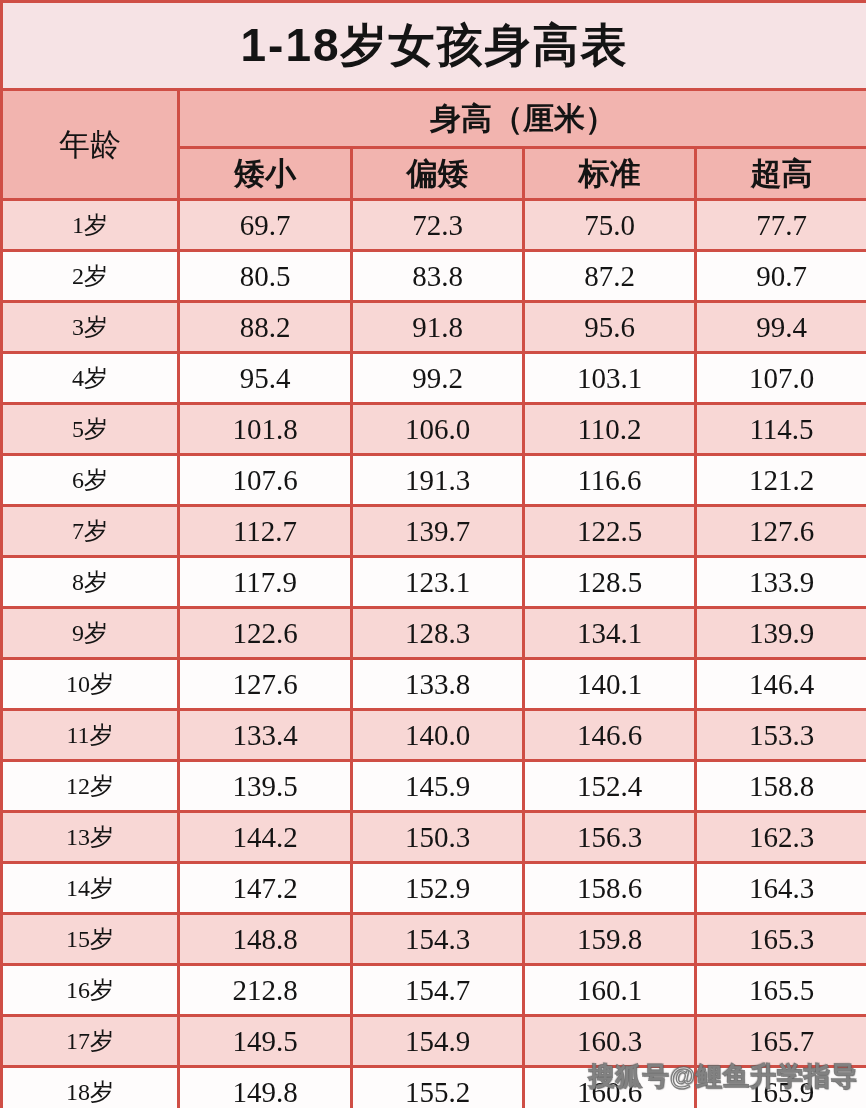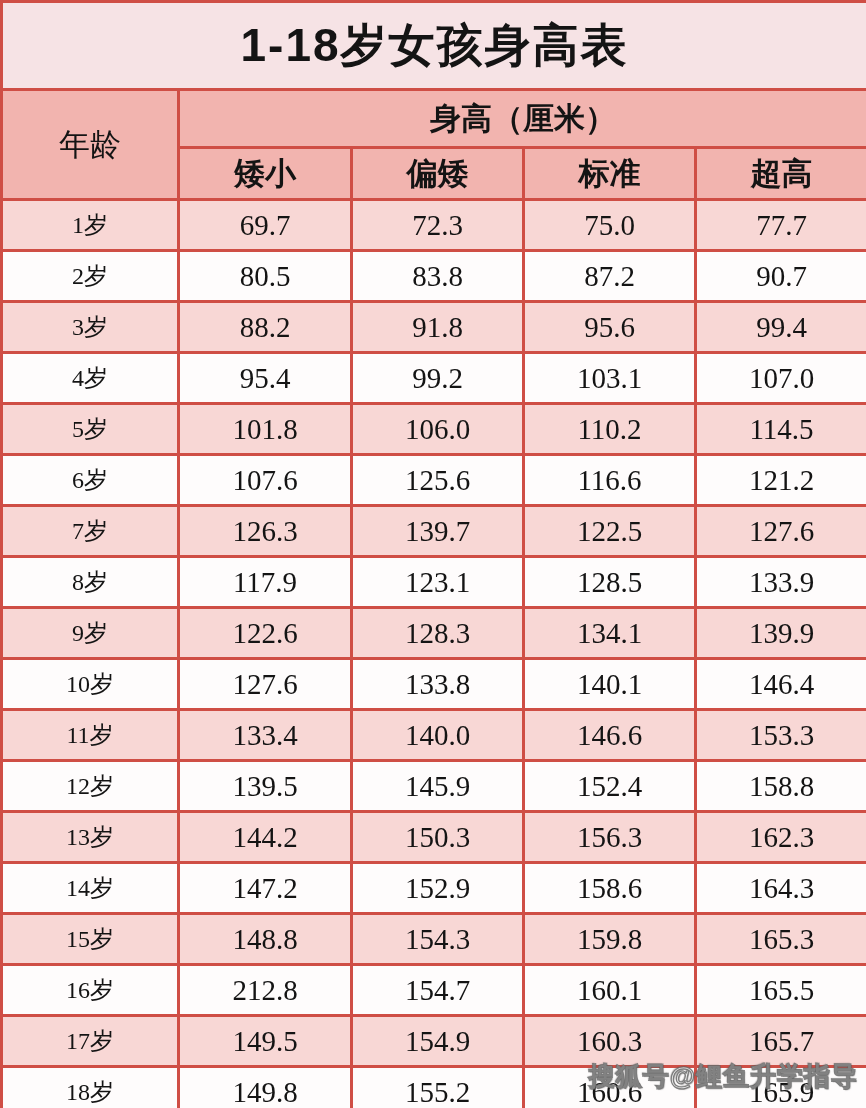--- a/index.html
+++ b/index.html
@@ -148,7 +148,7 @@
         <tr class="row-white">
           <td class="age-cell">6岁</td>
           <td class="value-cell">107.6</td>
-          <td class="value-cell">125.6</td>
+          <td class="value-cell">191.3</td>
           <td class="value-cell">116.6</td>
           <td class="value-cell">121.2</td>
         </tr>

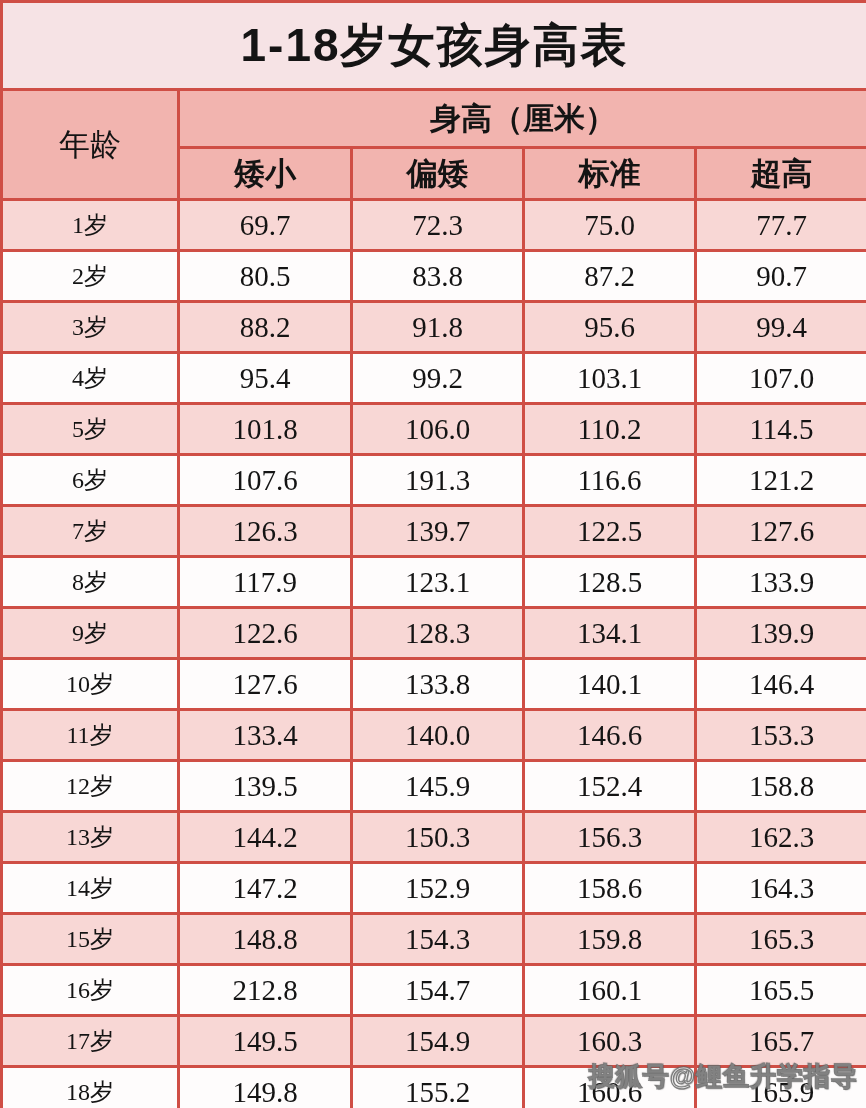--- a/index.html
+++ b/index.html
@@ -154,7 +154,7 @@
         </tr>
         <tr class="row-pink">
           <td class="age-cell">7岁</td>
-          <td class="value-cell">126.3</td>
+          <td class="value-cell">112.7</td>
           <td class="value-cell">139.7</td>
           <td class="value-cell">122.5</td>
           <td class="value-cell">127.6</td>

